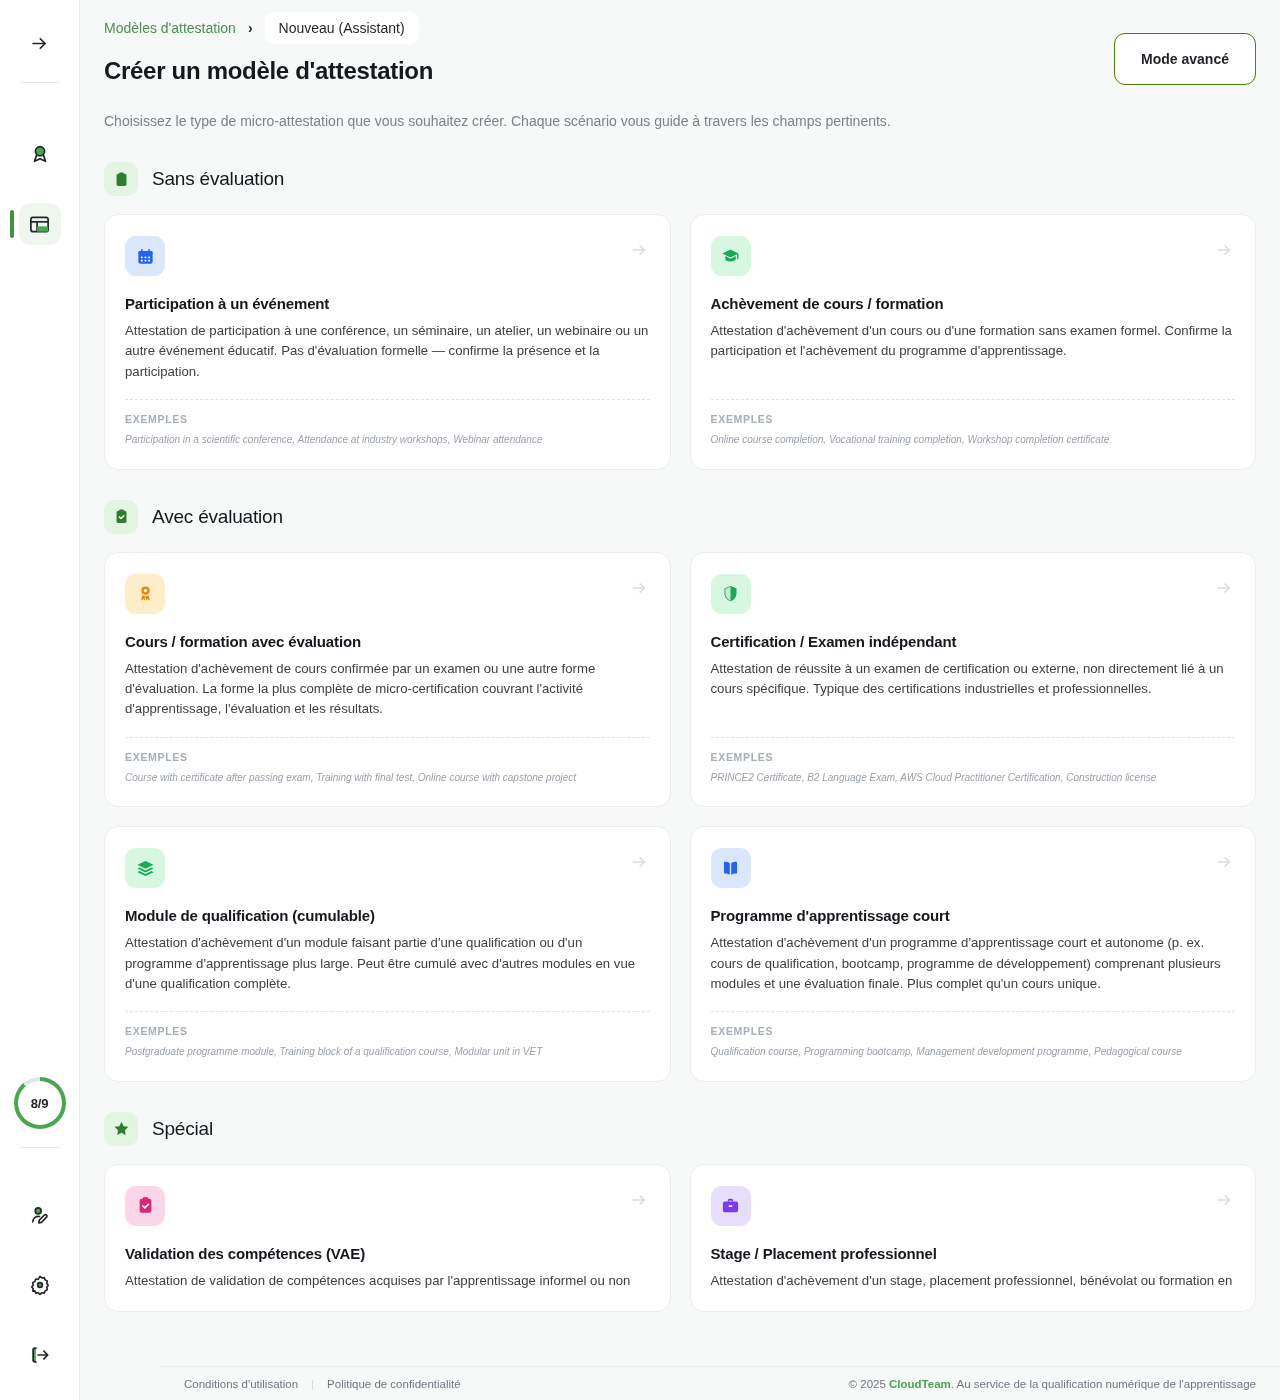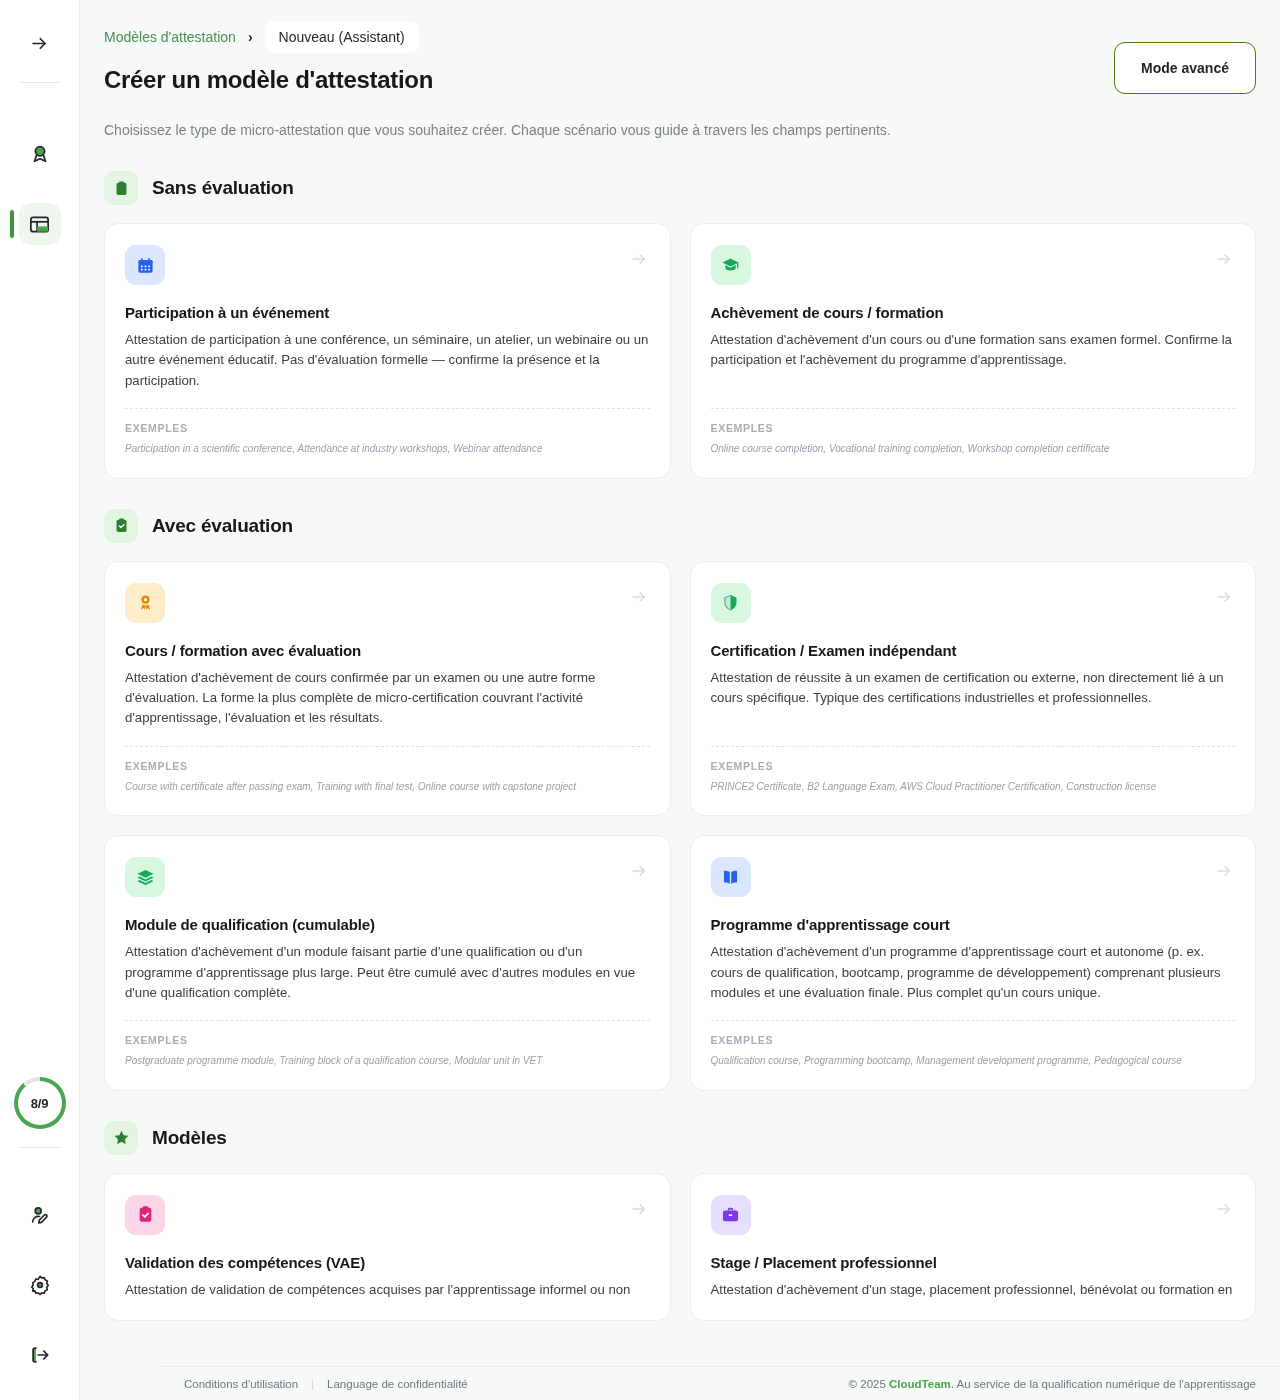--- a/index.html
+++ b/index.html
@@ -55,7 +55,7 @@
 
   
   .main { flex: 1; height: 1400px; position: relative; overflow: hidden; }
-  .content { padding: 20px 24px 0 24px; height: 1400px; }
+  .content { padding: 11px 24px 0 24px; height: 1400px; }
 
   .breadcrumb { display: flex; align-items: center; gap: 8px; height: 34px; }
   .crumb-link {

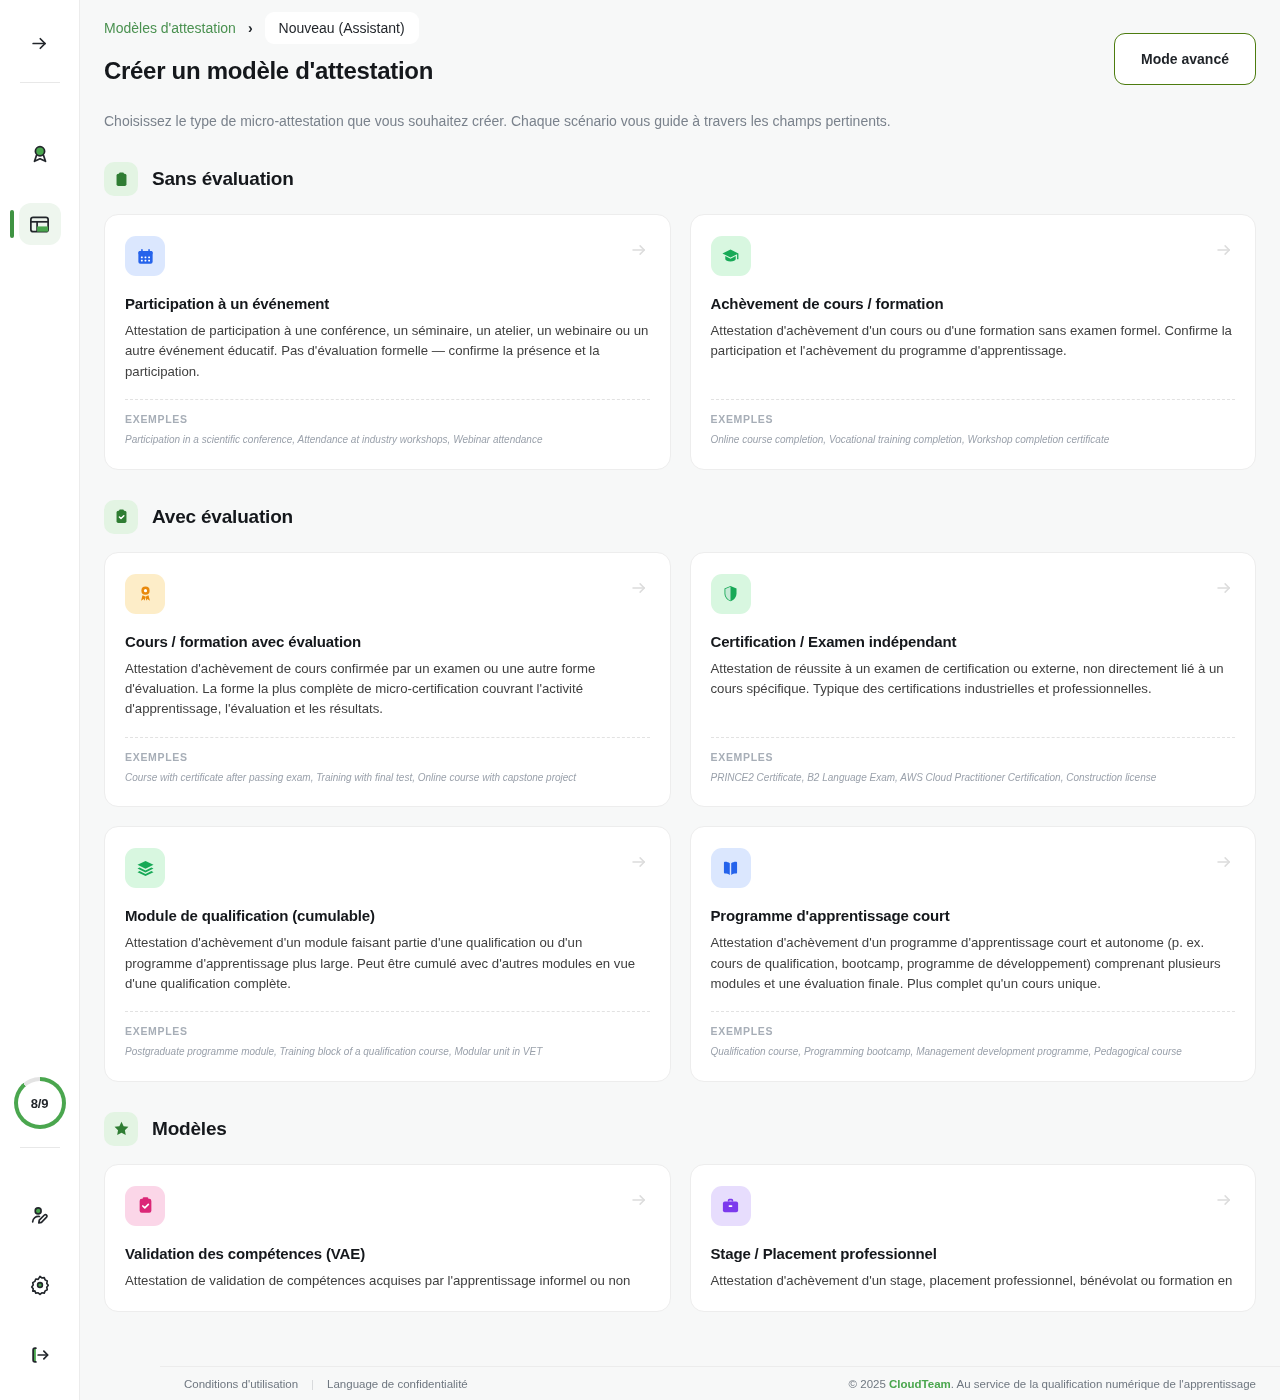--- a/index.html
+++ b/index.html
@@ -92,7 +92,7 @@
     background: #e3f4e3;
   }
   .section-title {
-    font-size: 19px; font-weight: 700; color: #15181c; letter-spacing: -0.2px;
+    font-size: 19px; font-weight: 400; color: #15181c; letter-spacing: -0.2px;
   }
 
   .grid { display: grid; grid-template-columns: 1fr 1fr; gap: 19px; }

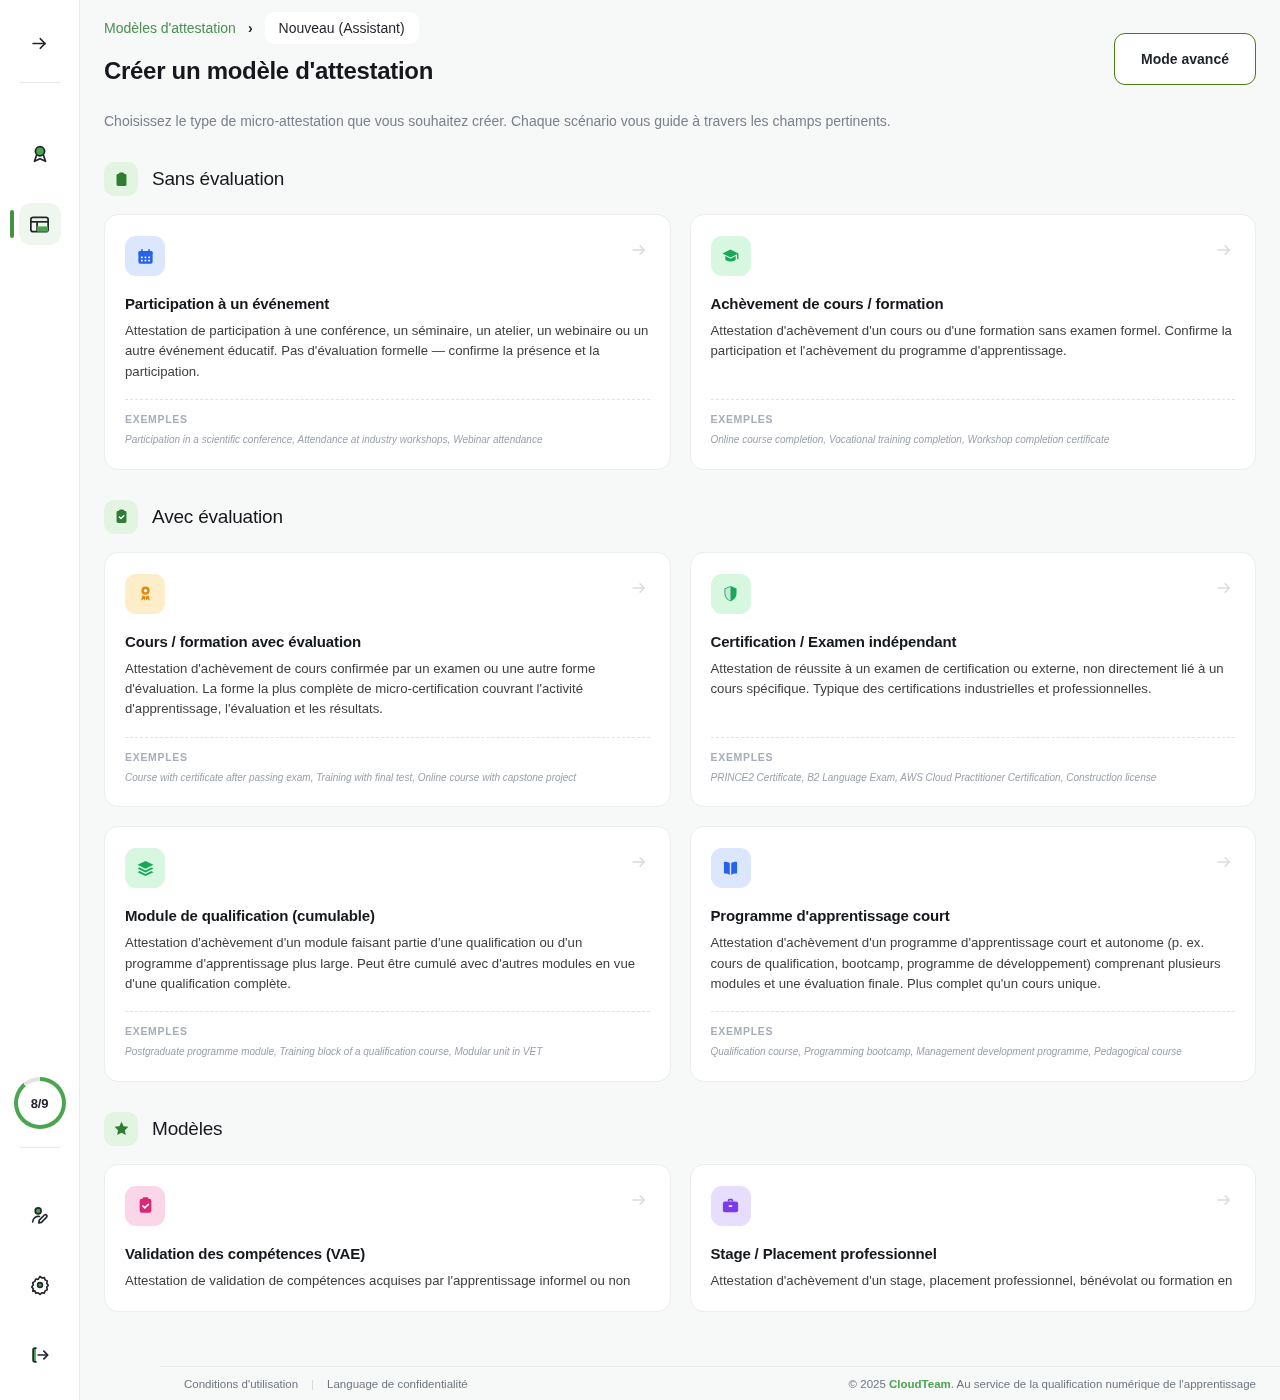--- a/index.html
+++ b/index.html
@@ -419,7 +419,7 @@
                   <path d="M12 2.6l3 6.1 6.7 1-4.9 4.7 1.2 6.7L12 17.9 5.9 21.1l1.2-6.7L2.2 9.7l6.8-1z"></path>
                 </svg>
               </span>
-              <span class="section-title">Modèles</span>
+              <span class="section-title">Spécial</span>
             </div>
             <div class="grid">
               <div class="card">

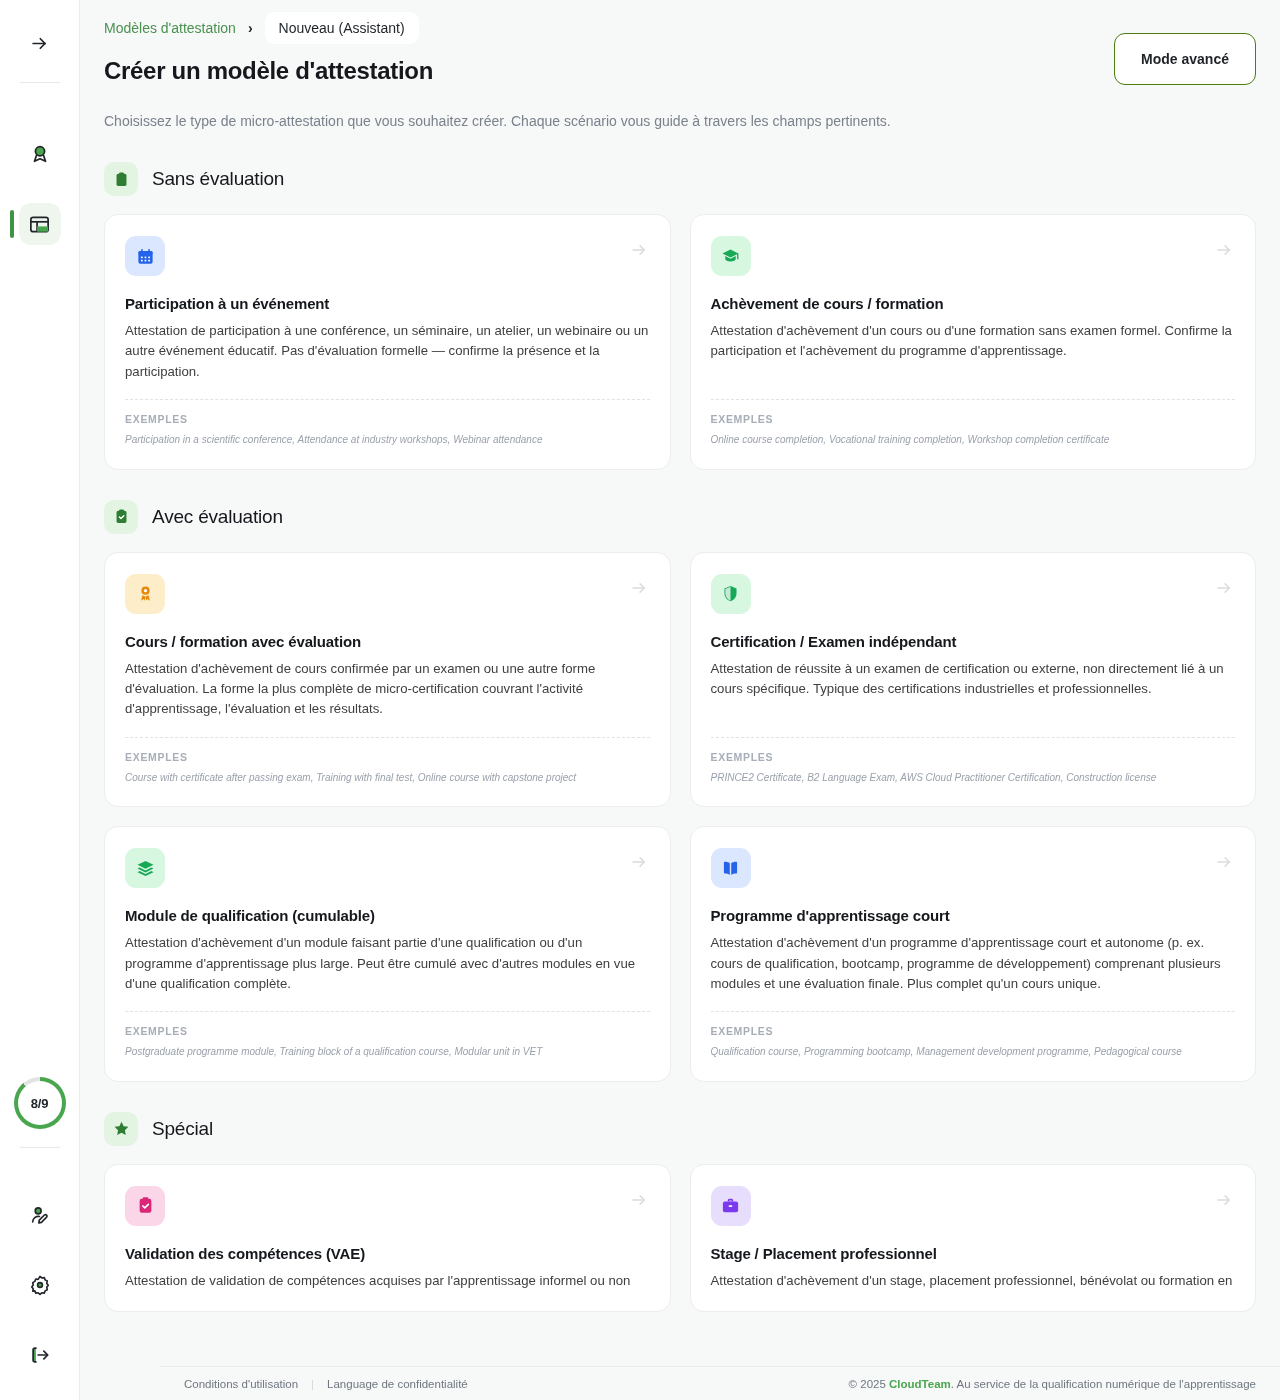--- a/index.html
+++ b/index.html
@@ -470,7 +470,7 @@
       <div class="footer-left">
         <a class="footer-link">Conditions d'utilisation</a>
         <span class="footer-pipe">|</span>
-        <a class="footer-link">Language de confidentialité</a>
+        <a class="footer-link">Politique de confidentialité</a>
       </div>
       <div class="footer-right">
         <span>© 2025 </span><span class="brand">CloudTeam</span><span>. Au service de la qualification numérique de l'apprentissage</span>

